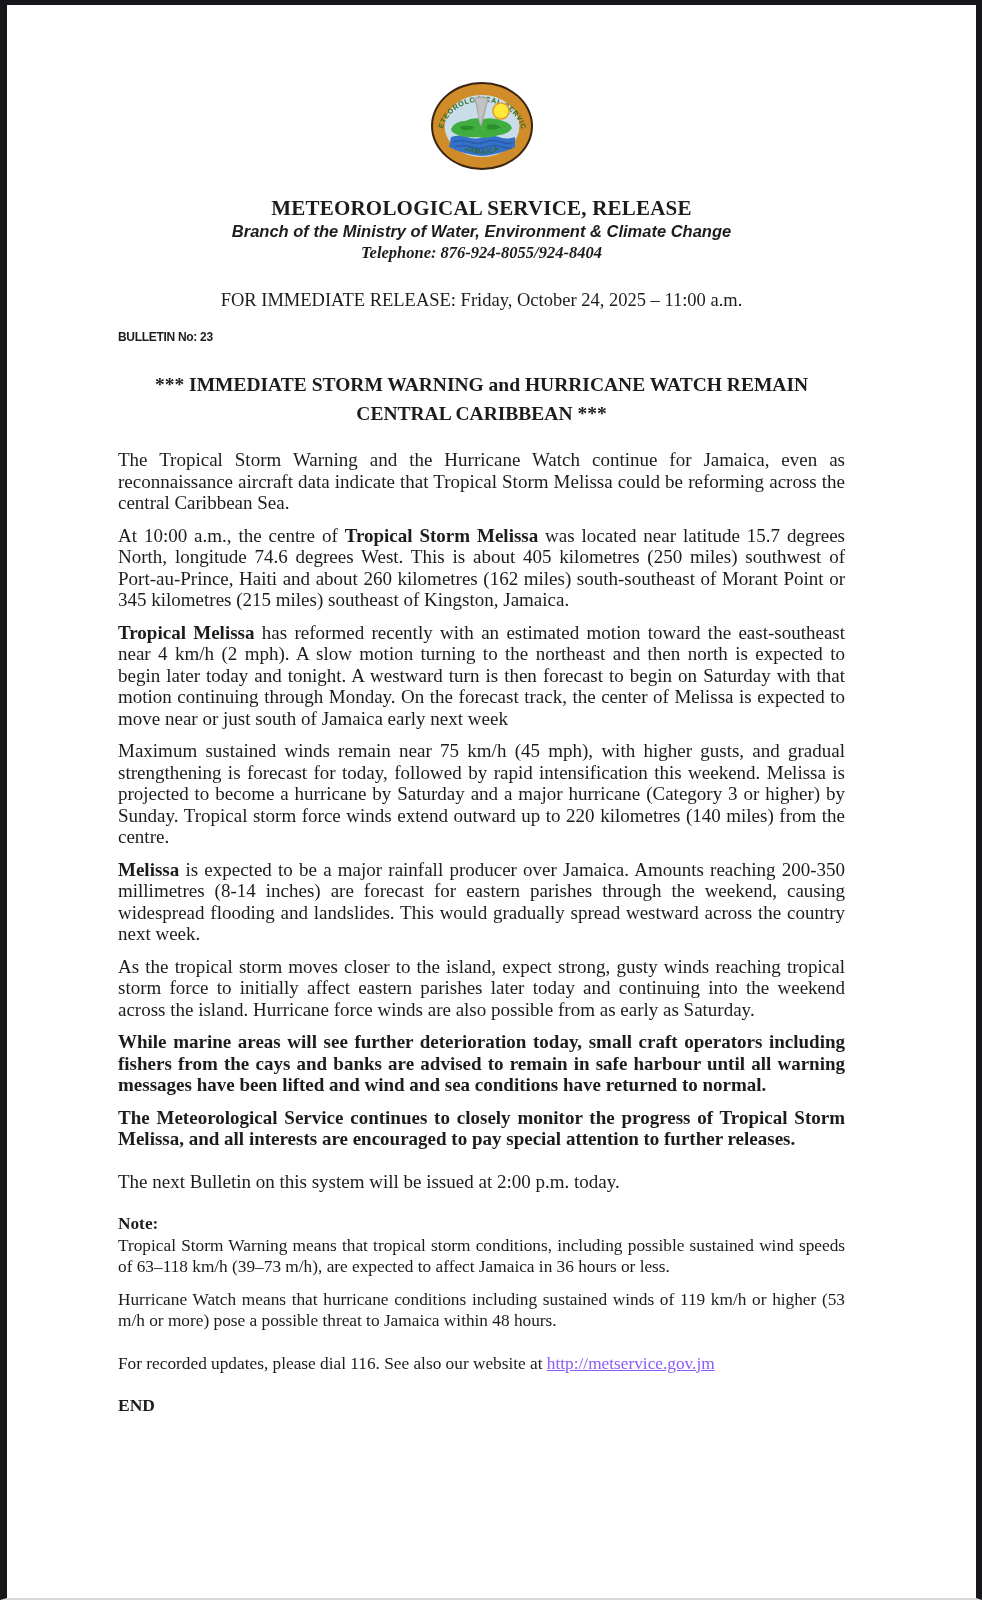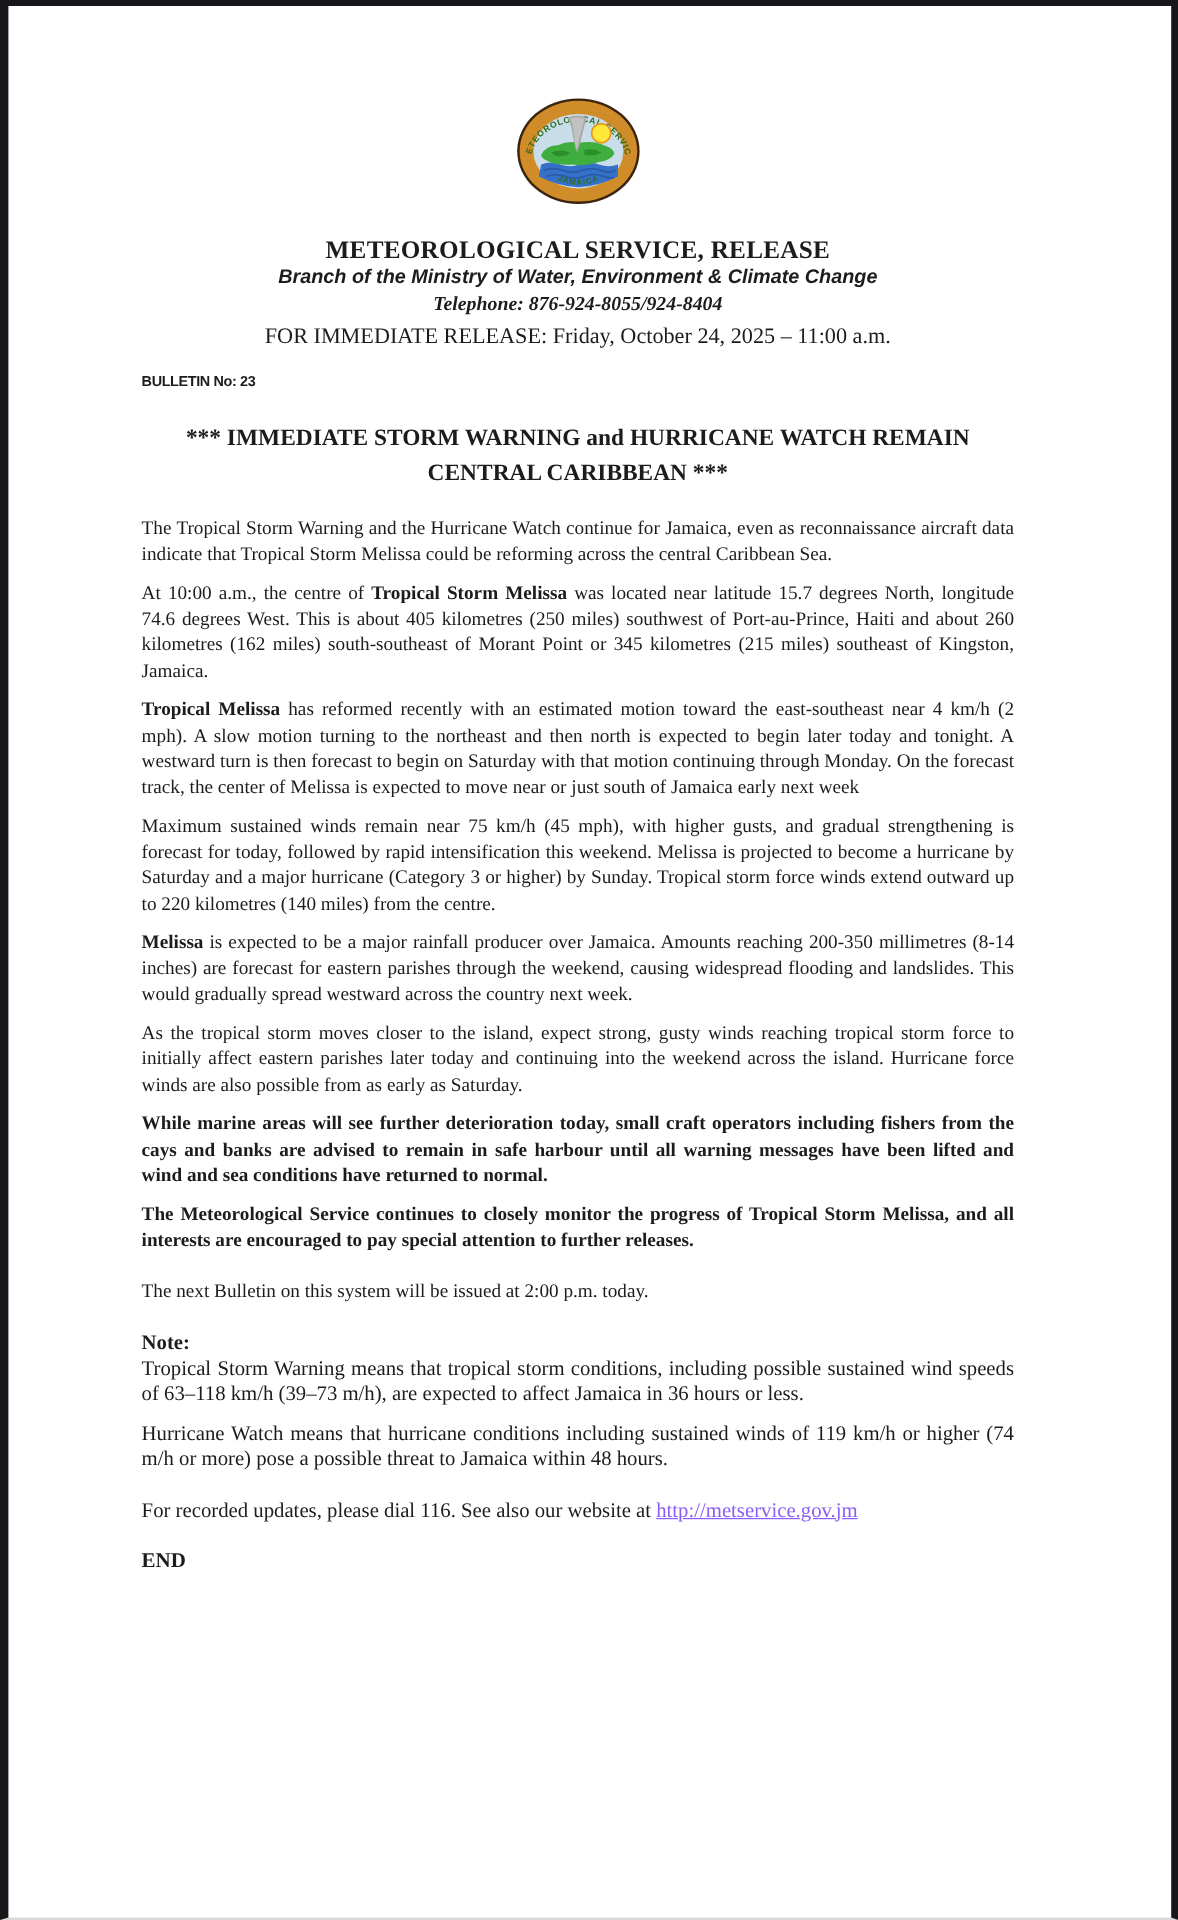--- a/index.html
+++ b/index.html
@@ -46,7 +46,7 @@
     text-align: center;
   }
   .release {
-    margin-top: 5px;
+    margin-top: 24px;
     font-size: 18.5px; line-height: 24px;
     text-align: center;
   }

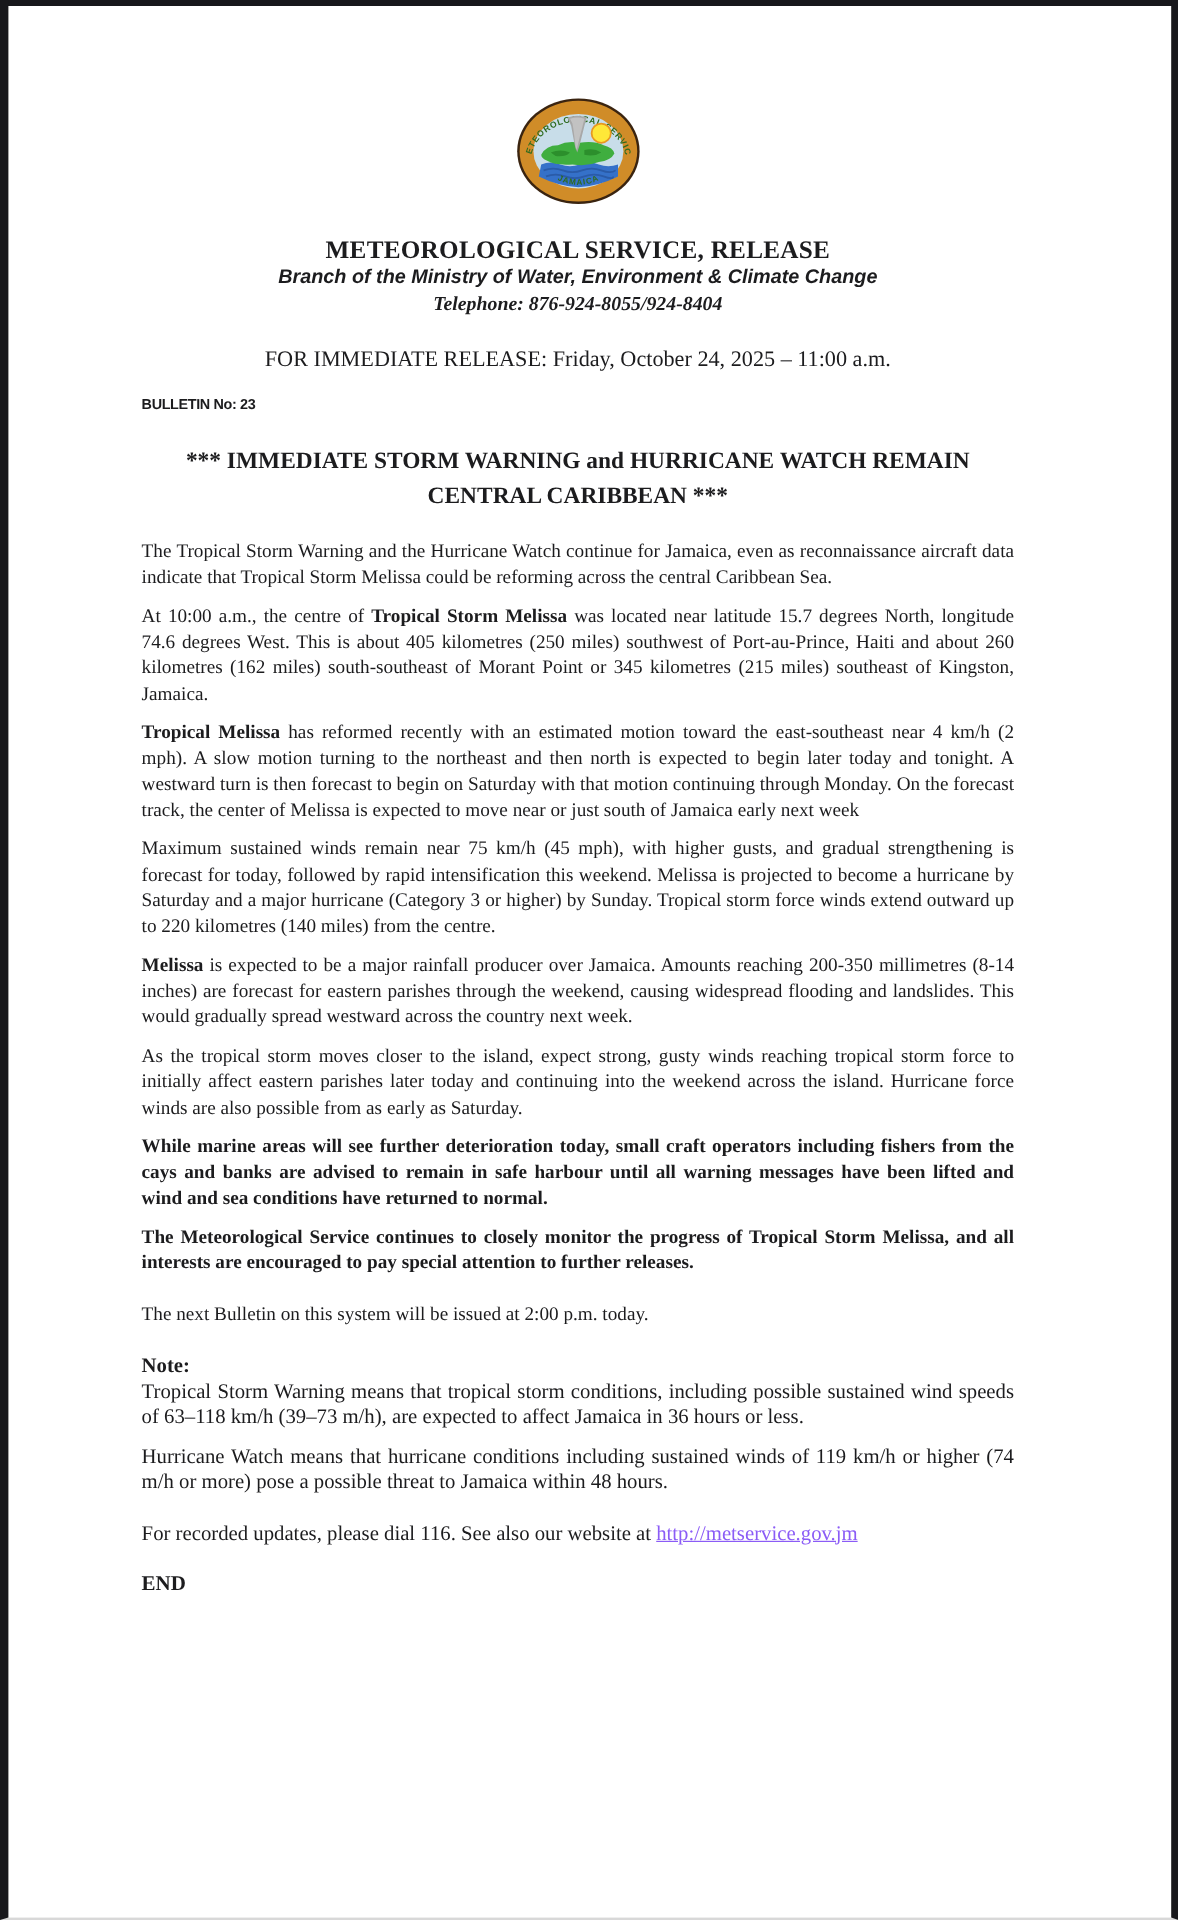--- a/index.html
+++ b/index.html
@@ -67,7 +67,7 @@
   .body-text { margin-top: 21px; }
   p.body-p {
     margin: 0 0 11px 0;
-    font-size: 16px; line-height: 21.5px;
+    font-size: 19px; line-height: 21.5px;
     text-align: justify;
   }
   p.body-p.bold { font-weight: bold; }

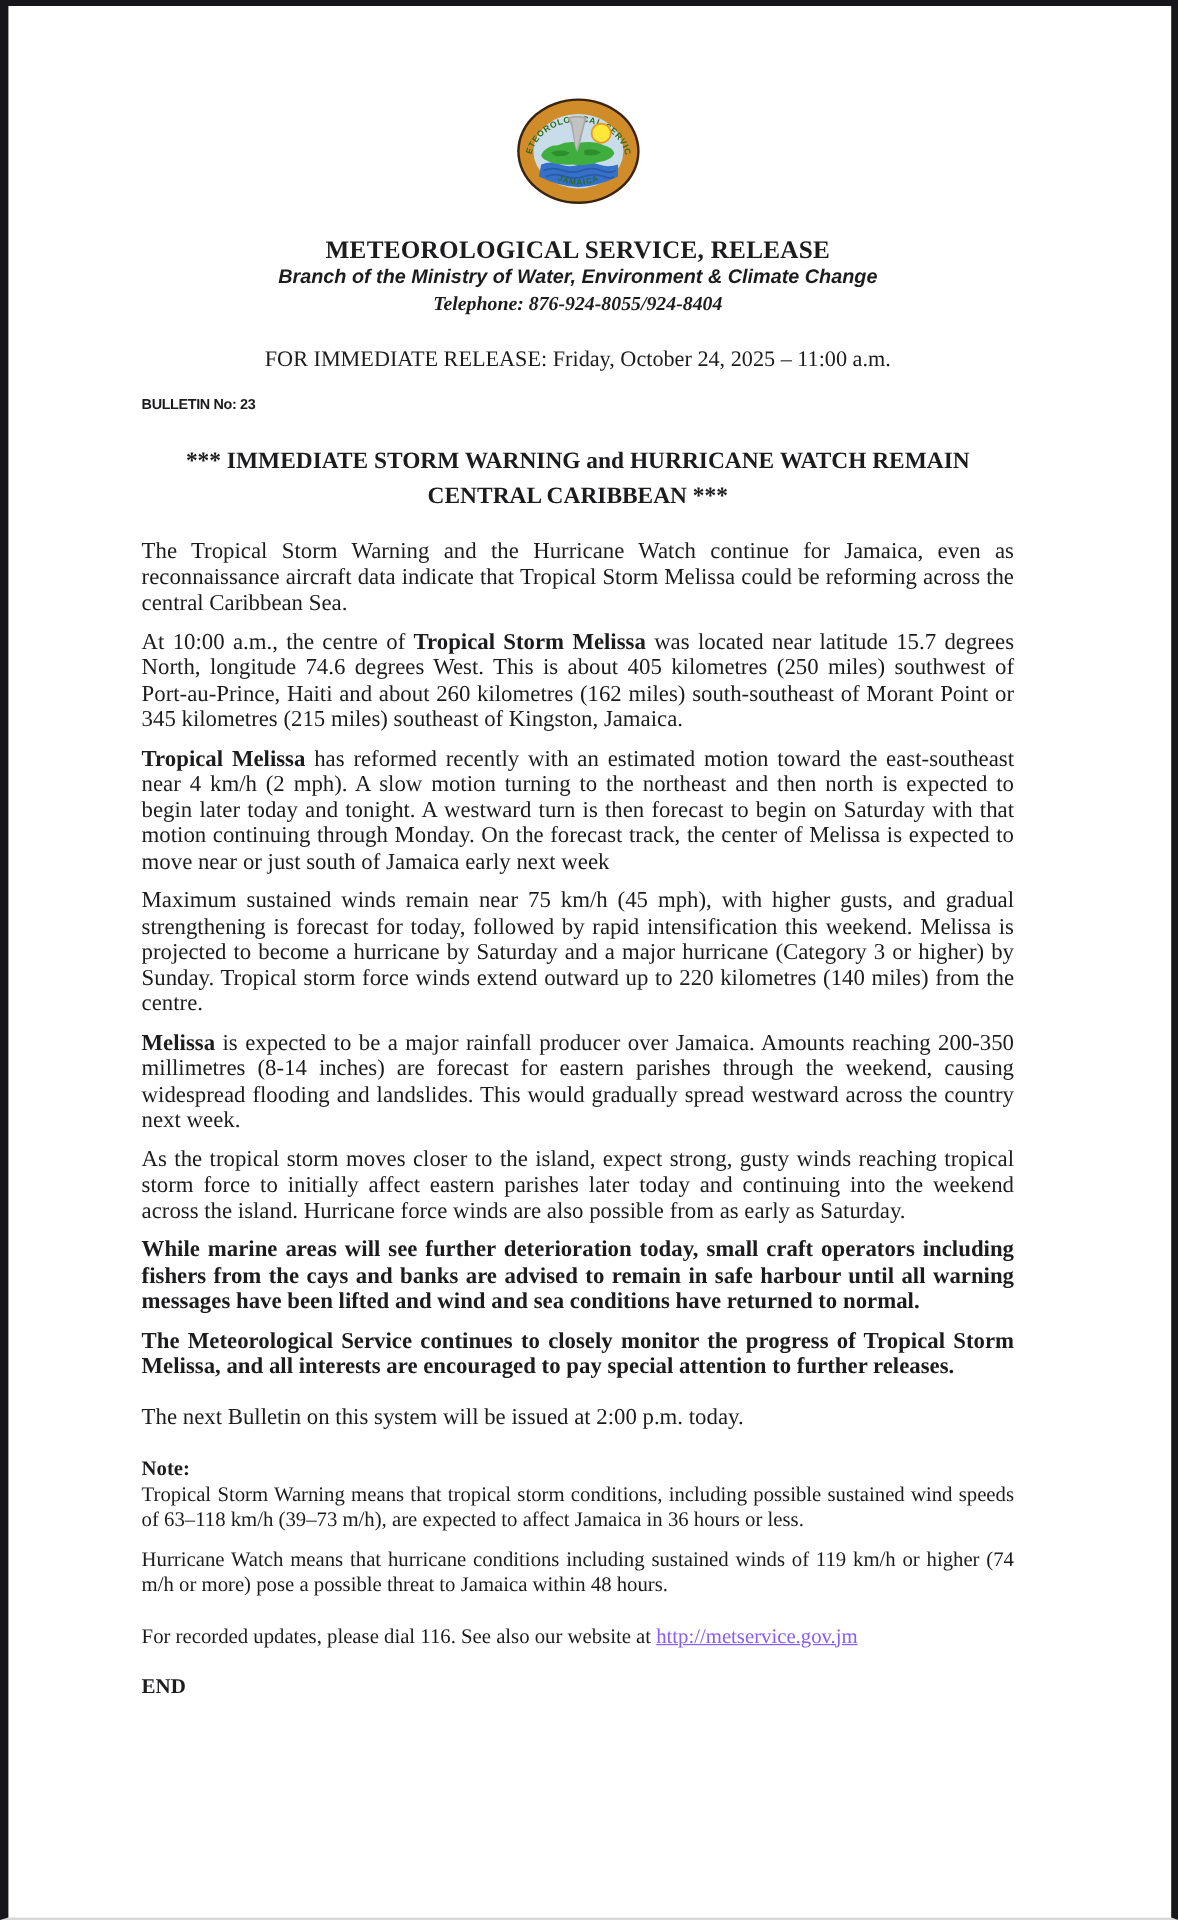--- a/index.html
+++ b/index.html
@@ -169,7 +169,7 @@
 
     <div class="note-heading">Note:</div>
     <p class="note-p">Tropical Storm Warning means that tropical storm conditions, including possible sustained wind speeds of 63–118 km/h (39–73 m/h), are expected to affect Jamaica in 36 hours or less.</p>
-    <p class="note-p sp-before">Hurricane Watch means that hurricane conditions including sustained winds of 119 km/h or higher (74 m/h or more) pose a possible threat to Jamaica within 48 hours.</p>
+    <p class="note-p sp-before">Hurricane Watch means that hurricane conditions including sustained winds of 119 km/h or higher (53 m/h or more) pose a possible threat to Jamaica within 48 hours.</p>
 
     <div class="footer-line"><span>For recorded updates, please dial 116.  See also our website at </span><a class="site-link">http://metservice.gov.jm</a></div>
 

